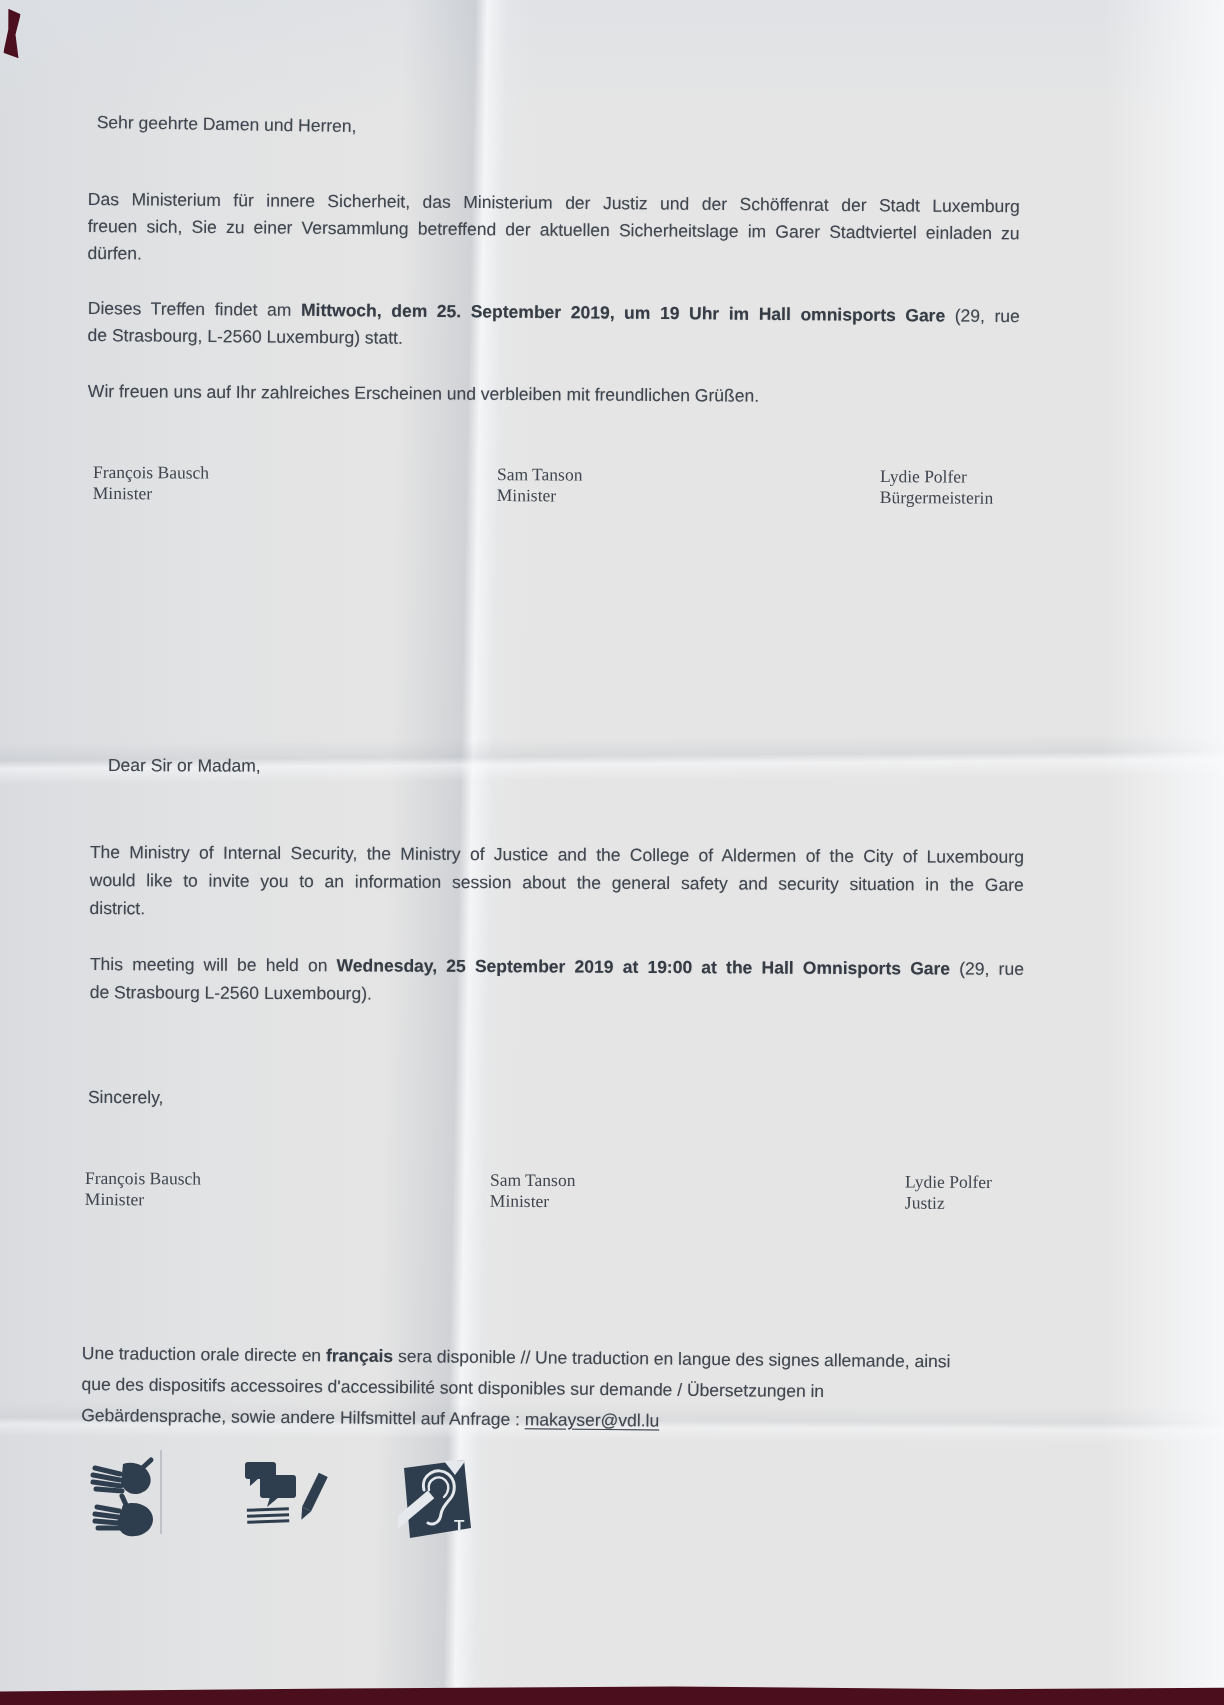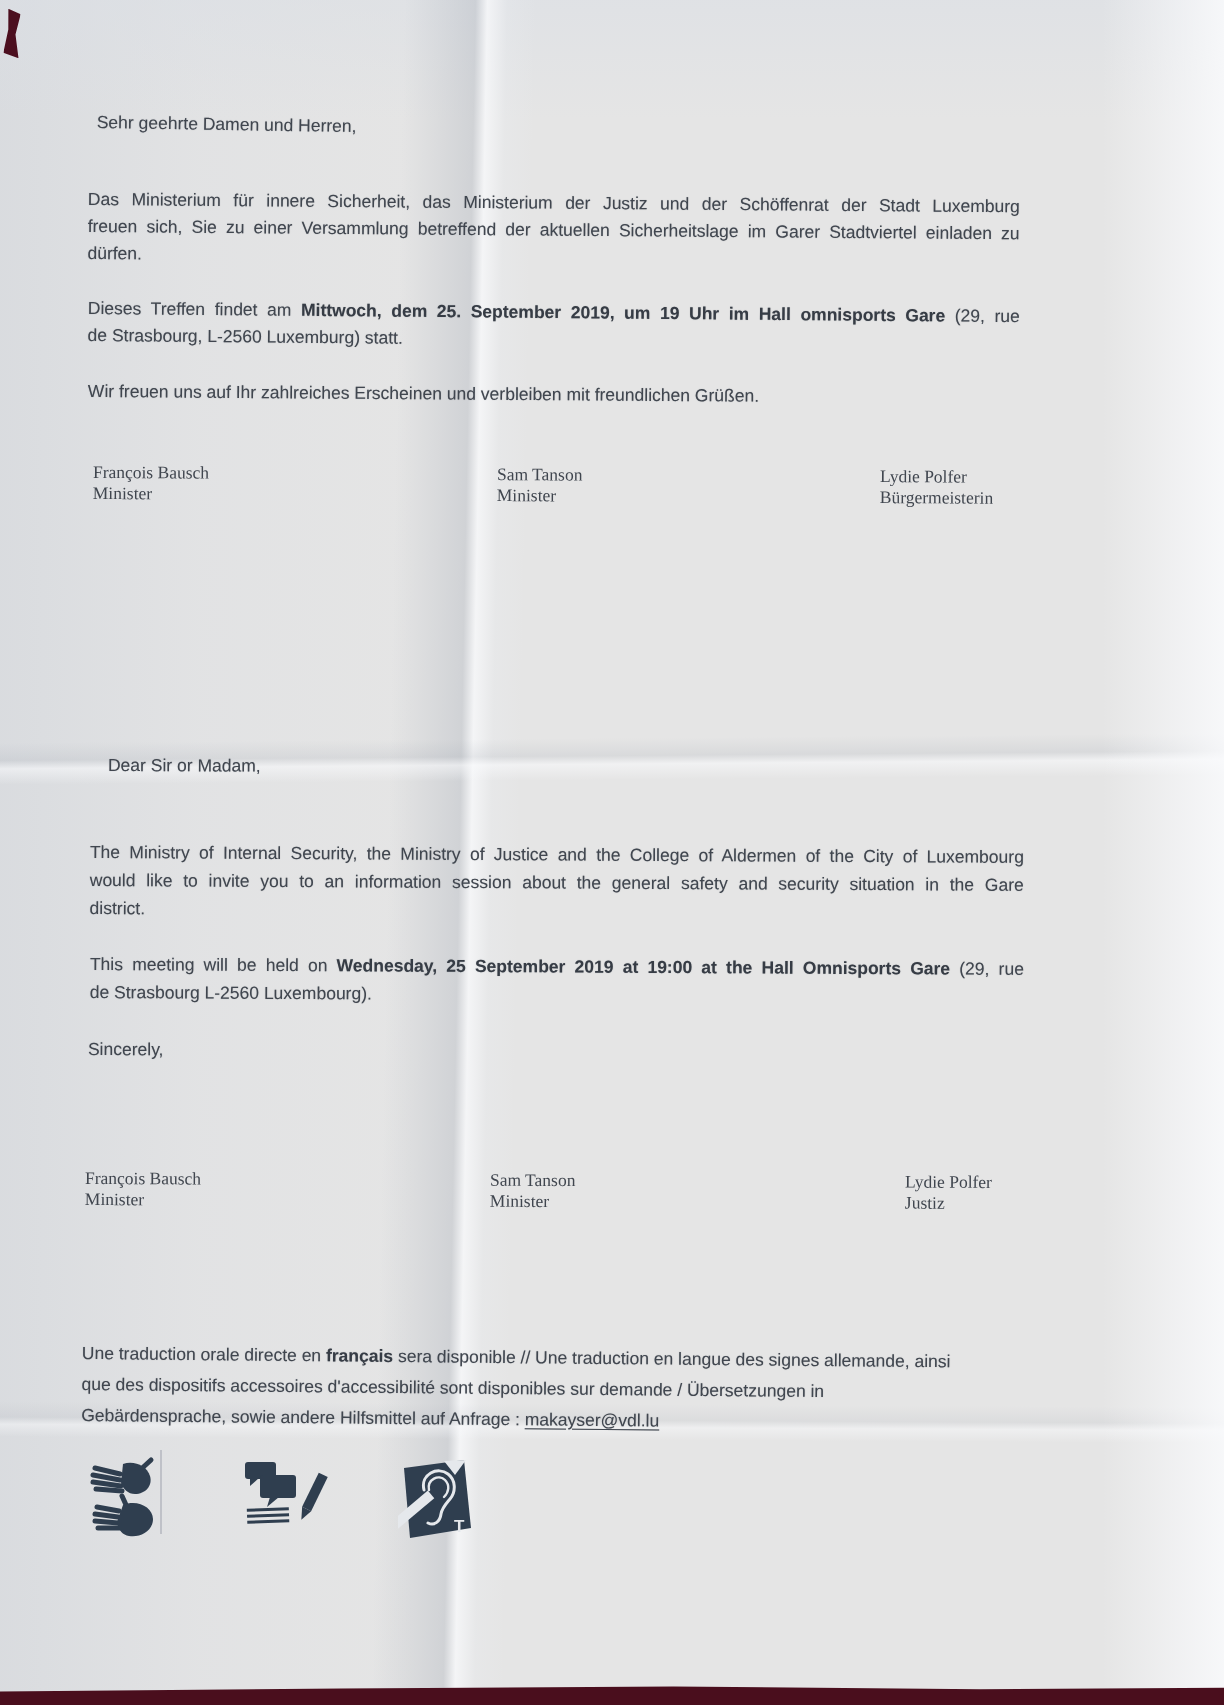--- a/index.html
+++ b/index.html
@@ -97,7 +97,7 @@
     <div><span>de Strasbourg L-2560 Luxembourg).</span></div>
   </div>
 
-  <div class="txt" style="left:88px;top:1036px;transform:rotate(.25deg);">Sincerely,</div>
+  <div class="txt" style="left:88px;top:1084px;transform:rotate(.25deg);">Sincerely,</div>
 
   <div class="sigwrap" style="left:85px;top:1168px;width:1060px;transform:rotate(.25deg);">
     <div class="sigcol" style="left:0;">

